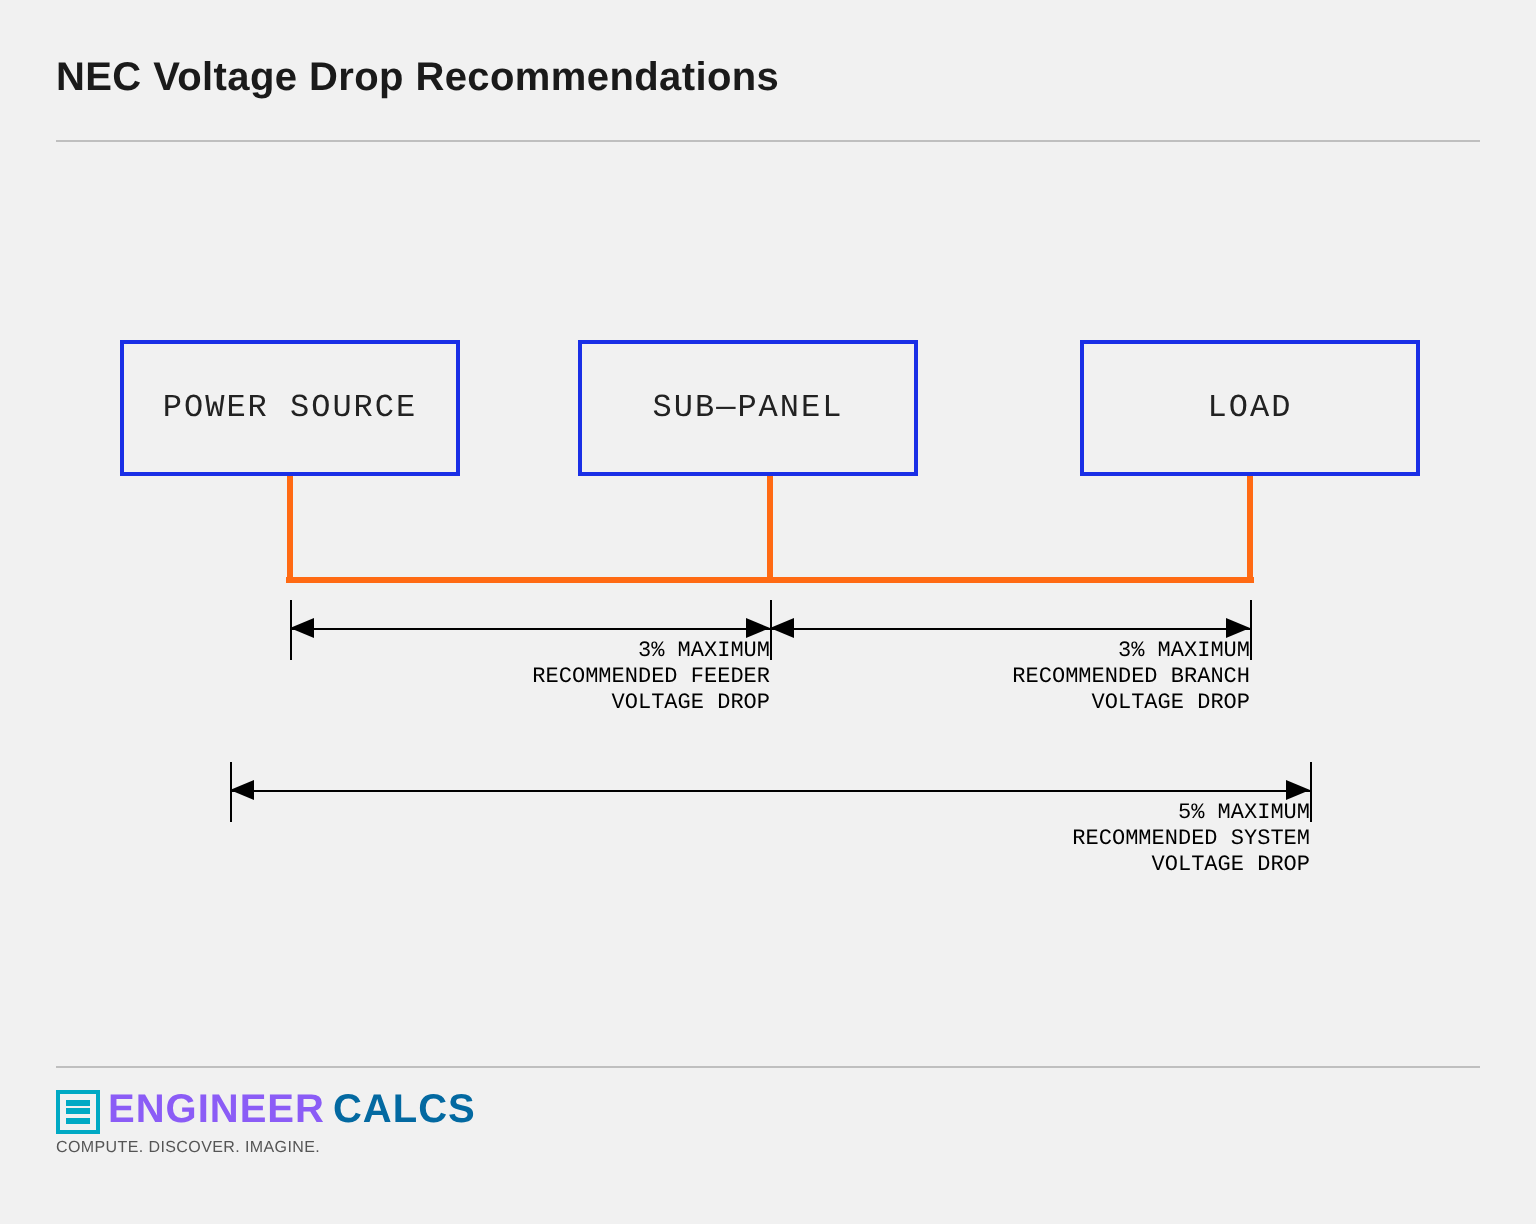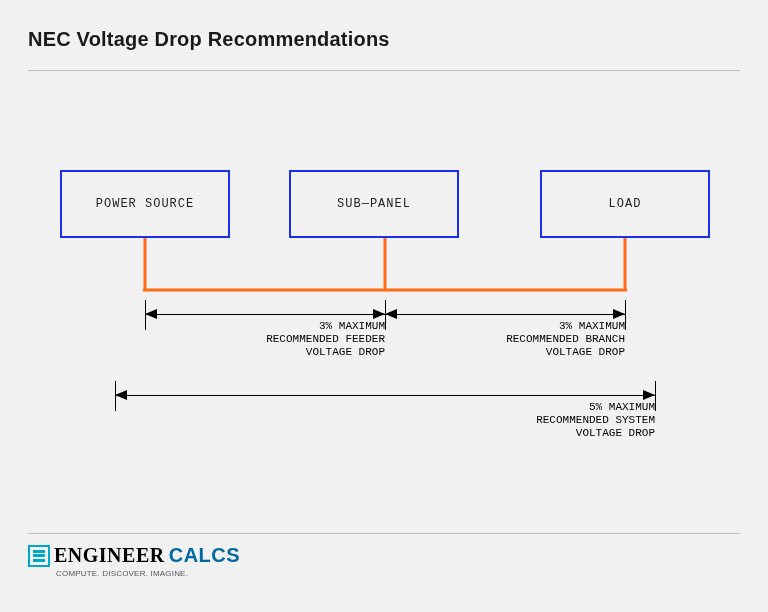--- a/index.html
+++ b/index.html
@@ -47,7 +47,7 @@
     align-items: center;
     justify-content: center;
     font-family: "Courier New", monospace;
-    font-size: 12px;
+    font-size: 16px;
     letter-spacing: 1px;
     color: #222;
   }

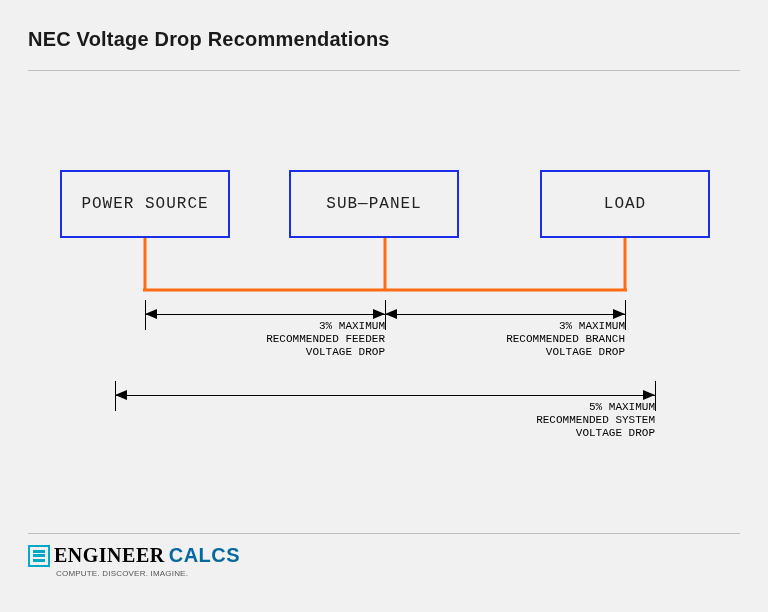--- a/index.html
+++ b/index.html
@@ -126,8 +126,7 @@
     font-size: 20px;
     font-weight: 800;
     letter-spacing: 0.5px;
-    color: #000000;
-    font-family: Liberation Serif, serif;
+    color: #8b5cf6;
   }
   .logo-calcs {
     font-size: 20px;

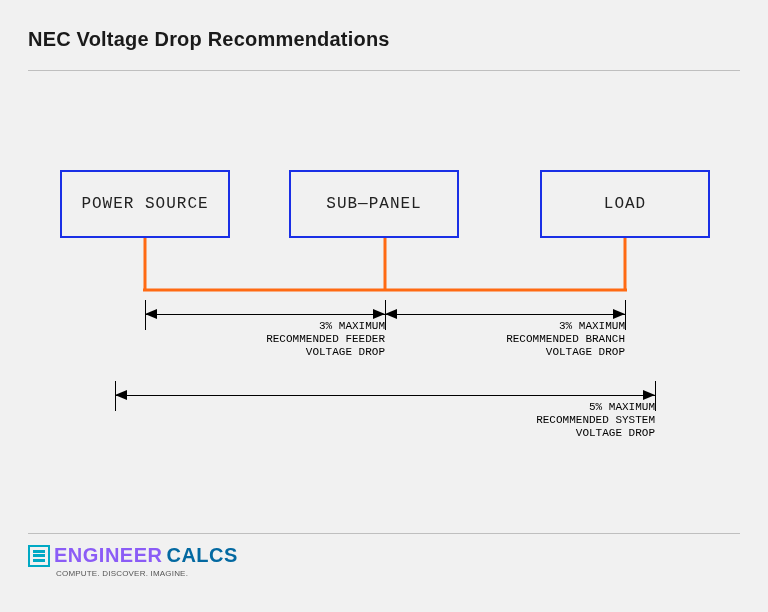--- a/index.html
+++ b/index.html
@@ -140,7 +140,6 @@
     letter-spacing: 0.2px;
     color: #555;
     margin-top: 2px;
-    margin-left: 28px;
   }
 </style>
 </head>

